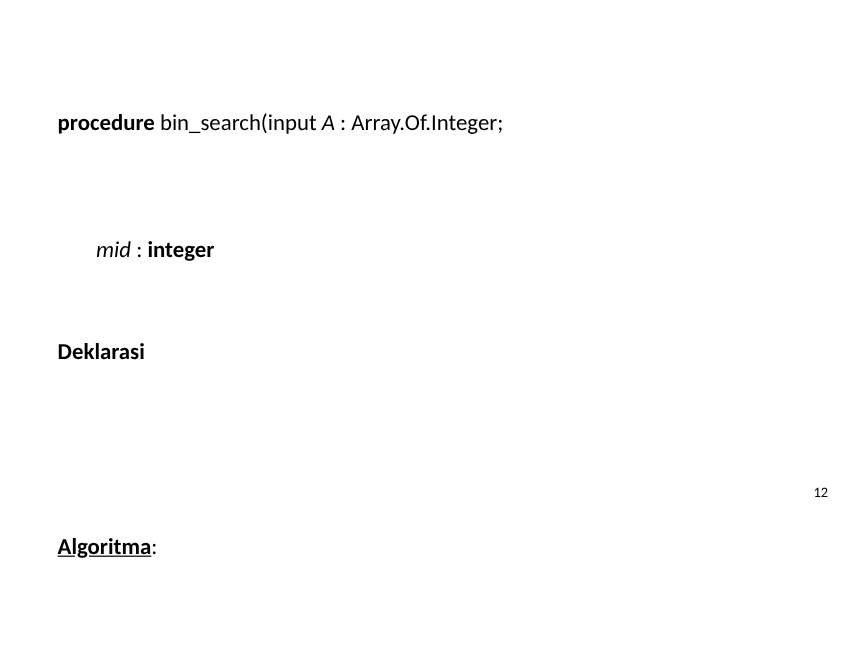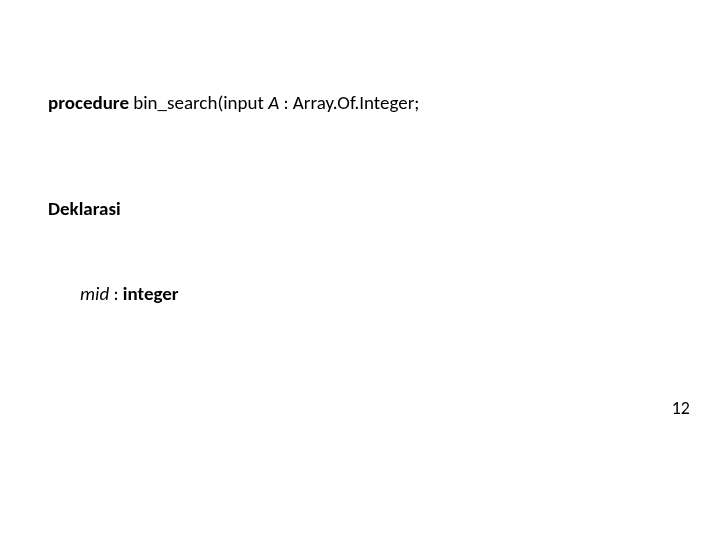--- a/index.html
+++ b/index.html
@@ -49,9 +49,9 @@
     <span class="line i0"><span class="bold">procedure</span><span> bin_search(input </span><span class="italic">A</span><span> : Array.Of.Integer;</span></span>
 
 
+    <span class="line i1"><span class="italic">mid</span><span> : </span><span class="bold">integer</span></span>
+
     <span class="line i0 bold">Deklarasi</span>
-
-    <span class="line i1"><span class="italic">mid</span><span> : </span><span class="bold">integer</span></span>
 
     <div class="gap"></div>
 

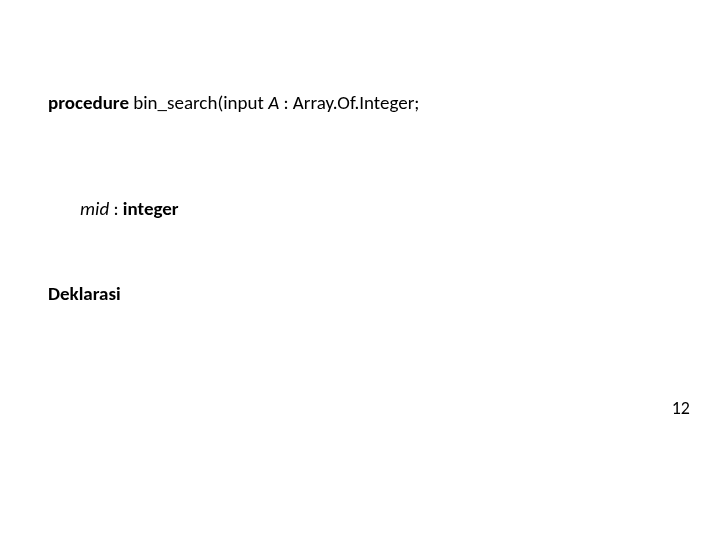--- a/index.html
+++ b/index.html
@@ -32,7 +32,7 @@
     position: absolute;
     right: 30px;
     bottom: 18px;
-    font-size: 18px;
+    font-size: 12px;
     color: #000000;
   }
   

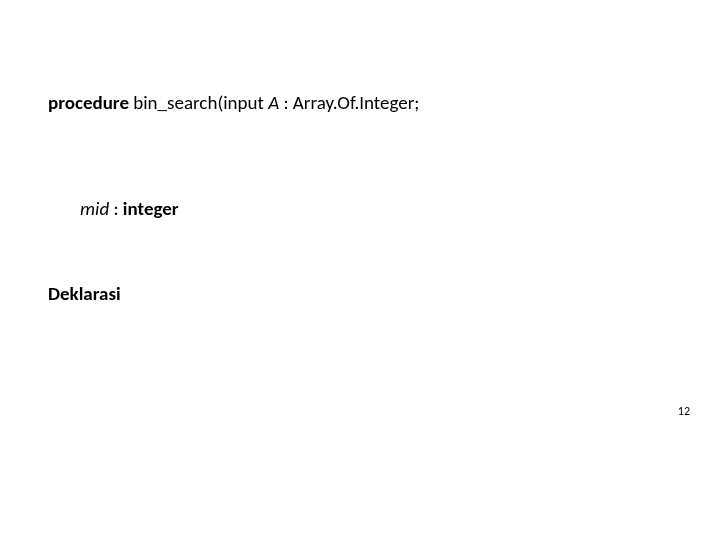--- a/index.html
+++ b/index.html
@@ -55,6 +55,7 @@
 
     <div class="gap"></div>
 
+    <span class="line i0"><span class="bold" style="text-decoration:underline">Algoritma</span><span>:</span></span>
 
     
 

